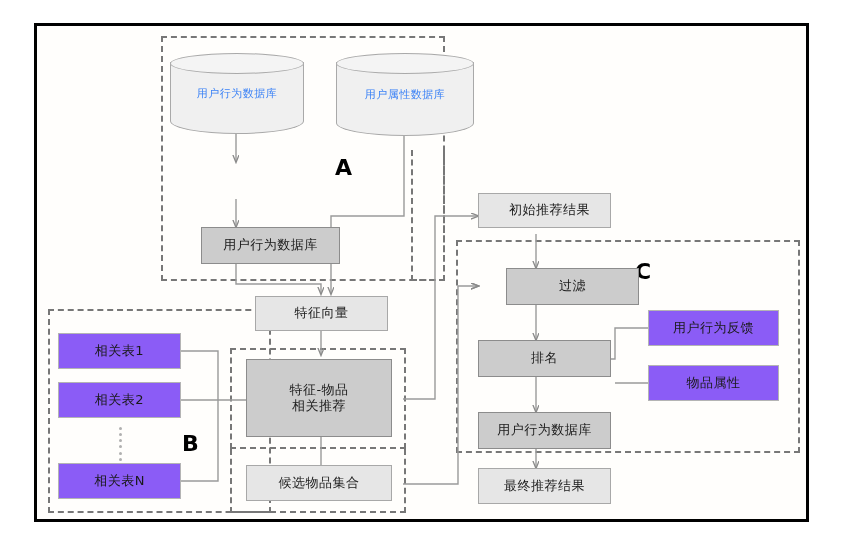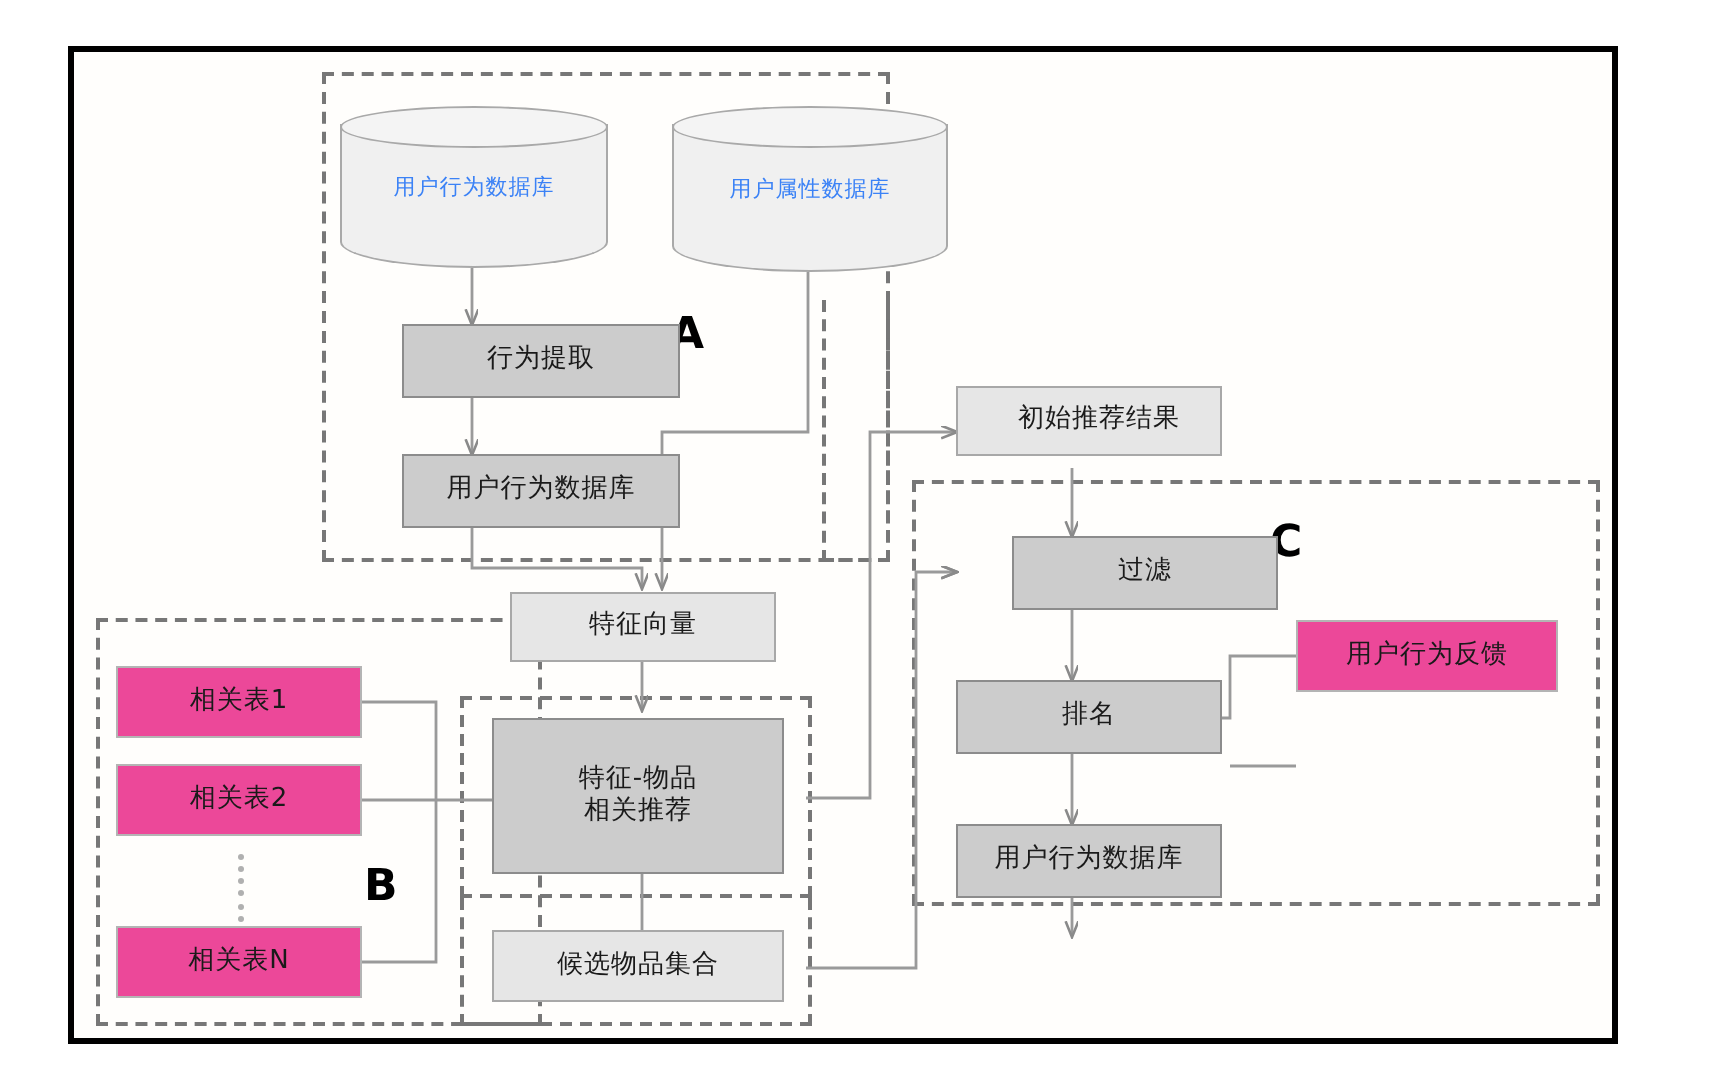--- a/index.html
+++ b/index.html
@@ -118,7 +118,6 @@
       <div class="txt">用户属性数据库</div>
     </div>
 
-    <div class="node box-dark" style="left:164px;top:136px;width:139px;height:37px;">行为提取</div>
 
     <div class="node box-dark" style="left:164px;top:201px;width:139px;height:37px;">用户行为数据库</div>
 

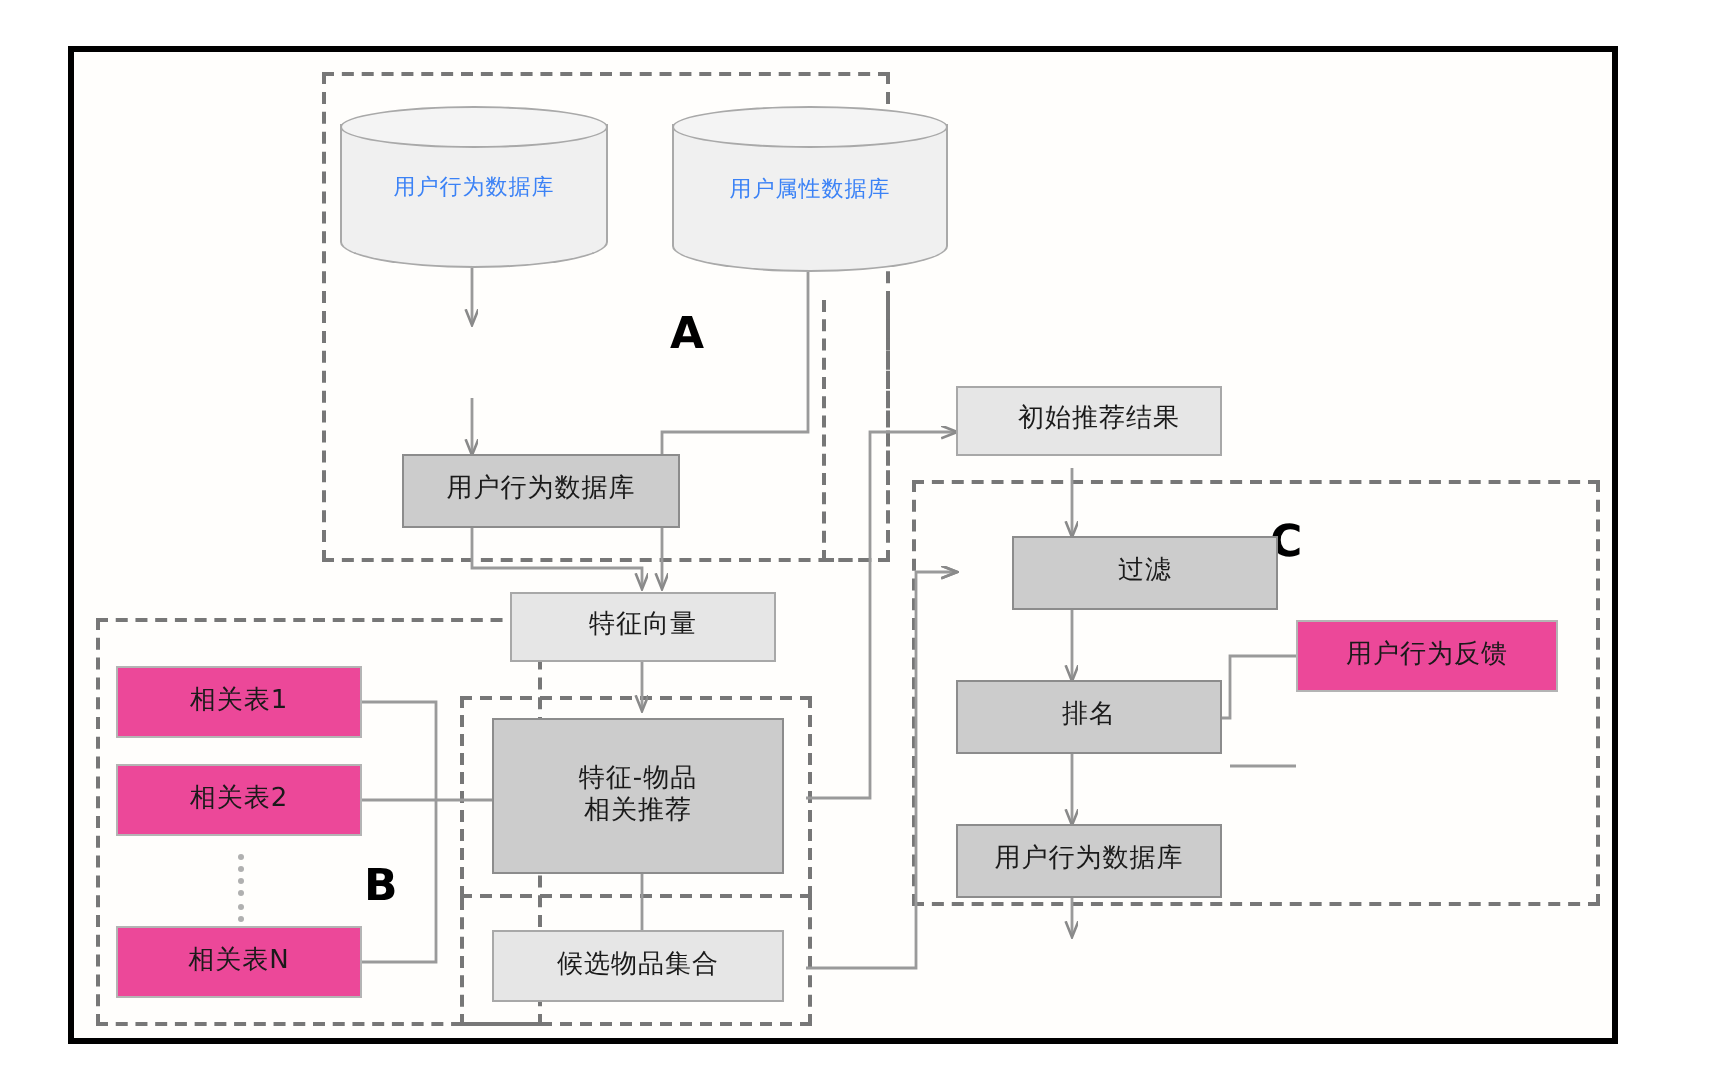--- a/index.html
+++ b/index.html
@@ -15,7 +15,7 @@
 
   .box-dark{background:#cccccc;border:1.5px solid #8c8c8c;}
   .box-light{background:#e6e6e6;border:1.5px solid #a8a8a8;}
-  .box-pale{background:#ec4899;border:1.5px solid #b4b4b4;}
+  .box-pale{background:#8b5cf6;border:1.5px solid #b4b4b4;}
 
   .cyl{position:absolute;box-sizing:border-box;}
   .cyl .body{position:absolute;left:0;right:0;top:9px;bottom:0;background:#f0f0f0;

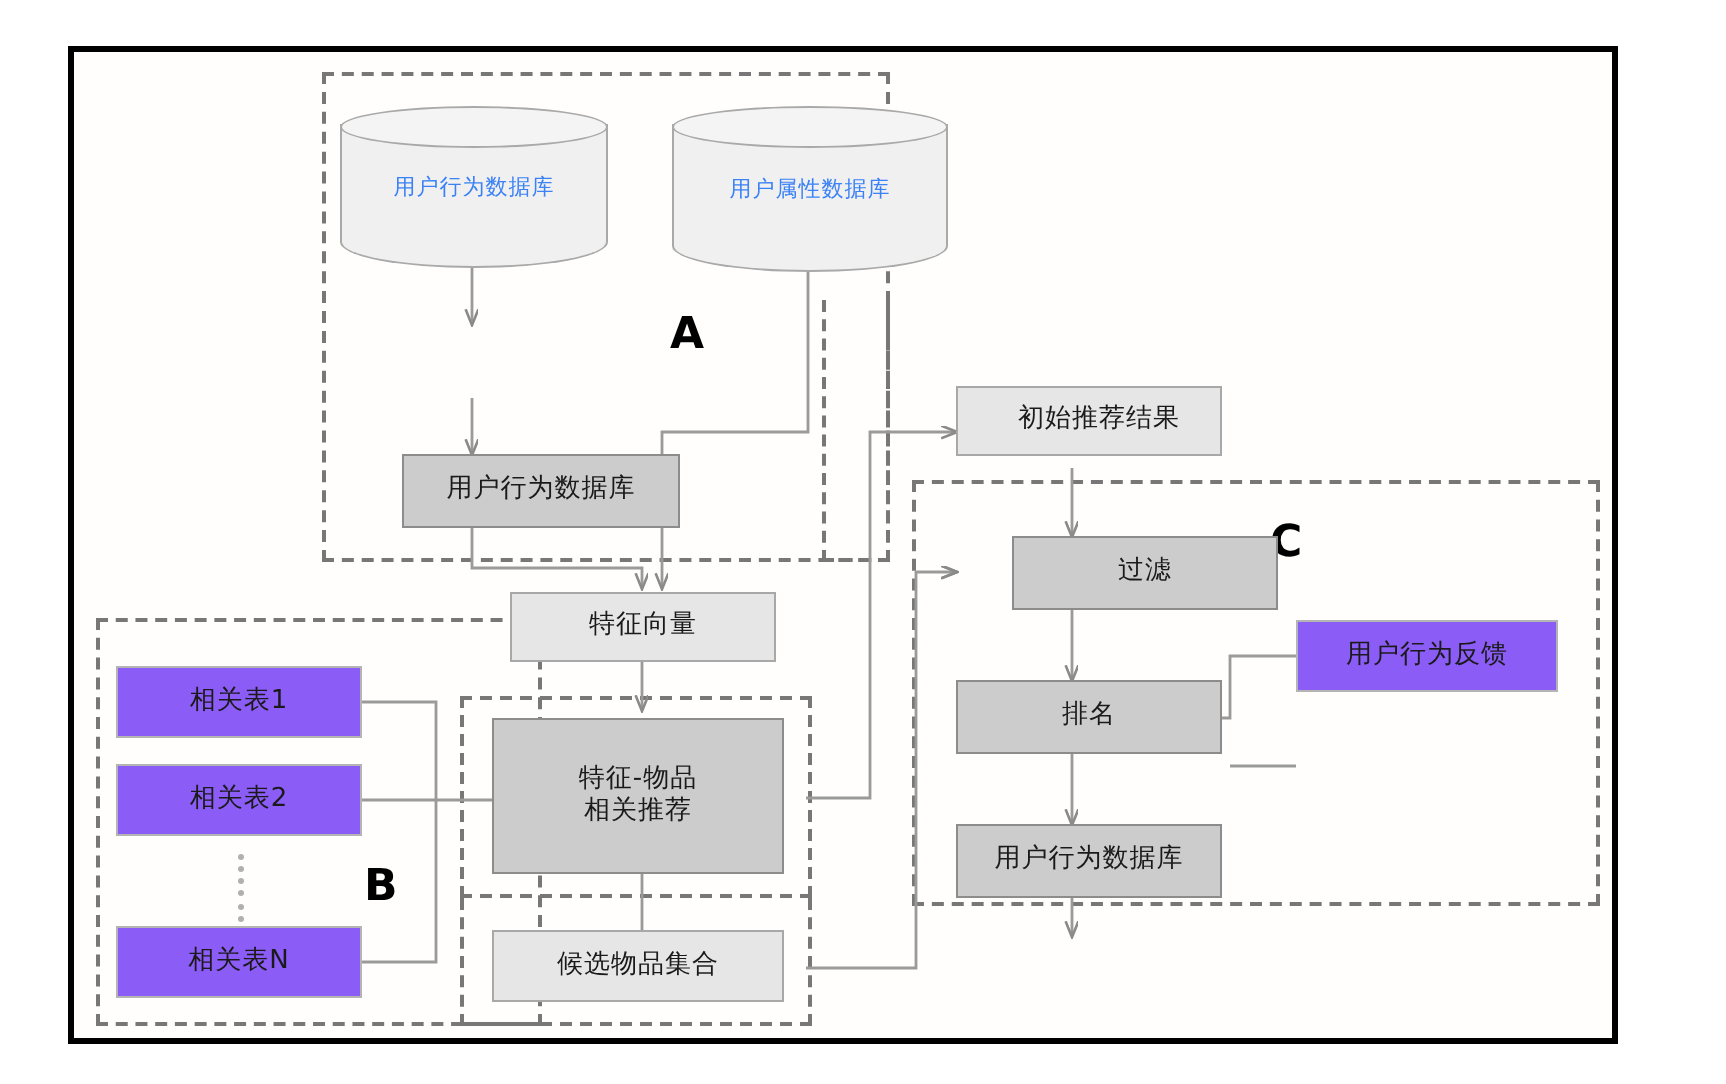--- a/index.html
+++ b/index.html
@@ -157,6 +157,7 @@
 
     <div class="node box-pale" style="left:611px;top:284px;width:131px;height:36px;">用户行为反馈</div>
 
+    <div class="node box-pale" style="left:611px;top:339px;width:131px;height:36px;">物品属性</div>
 
   </div>
 </div>

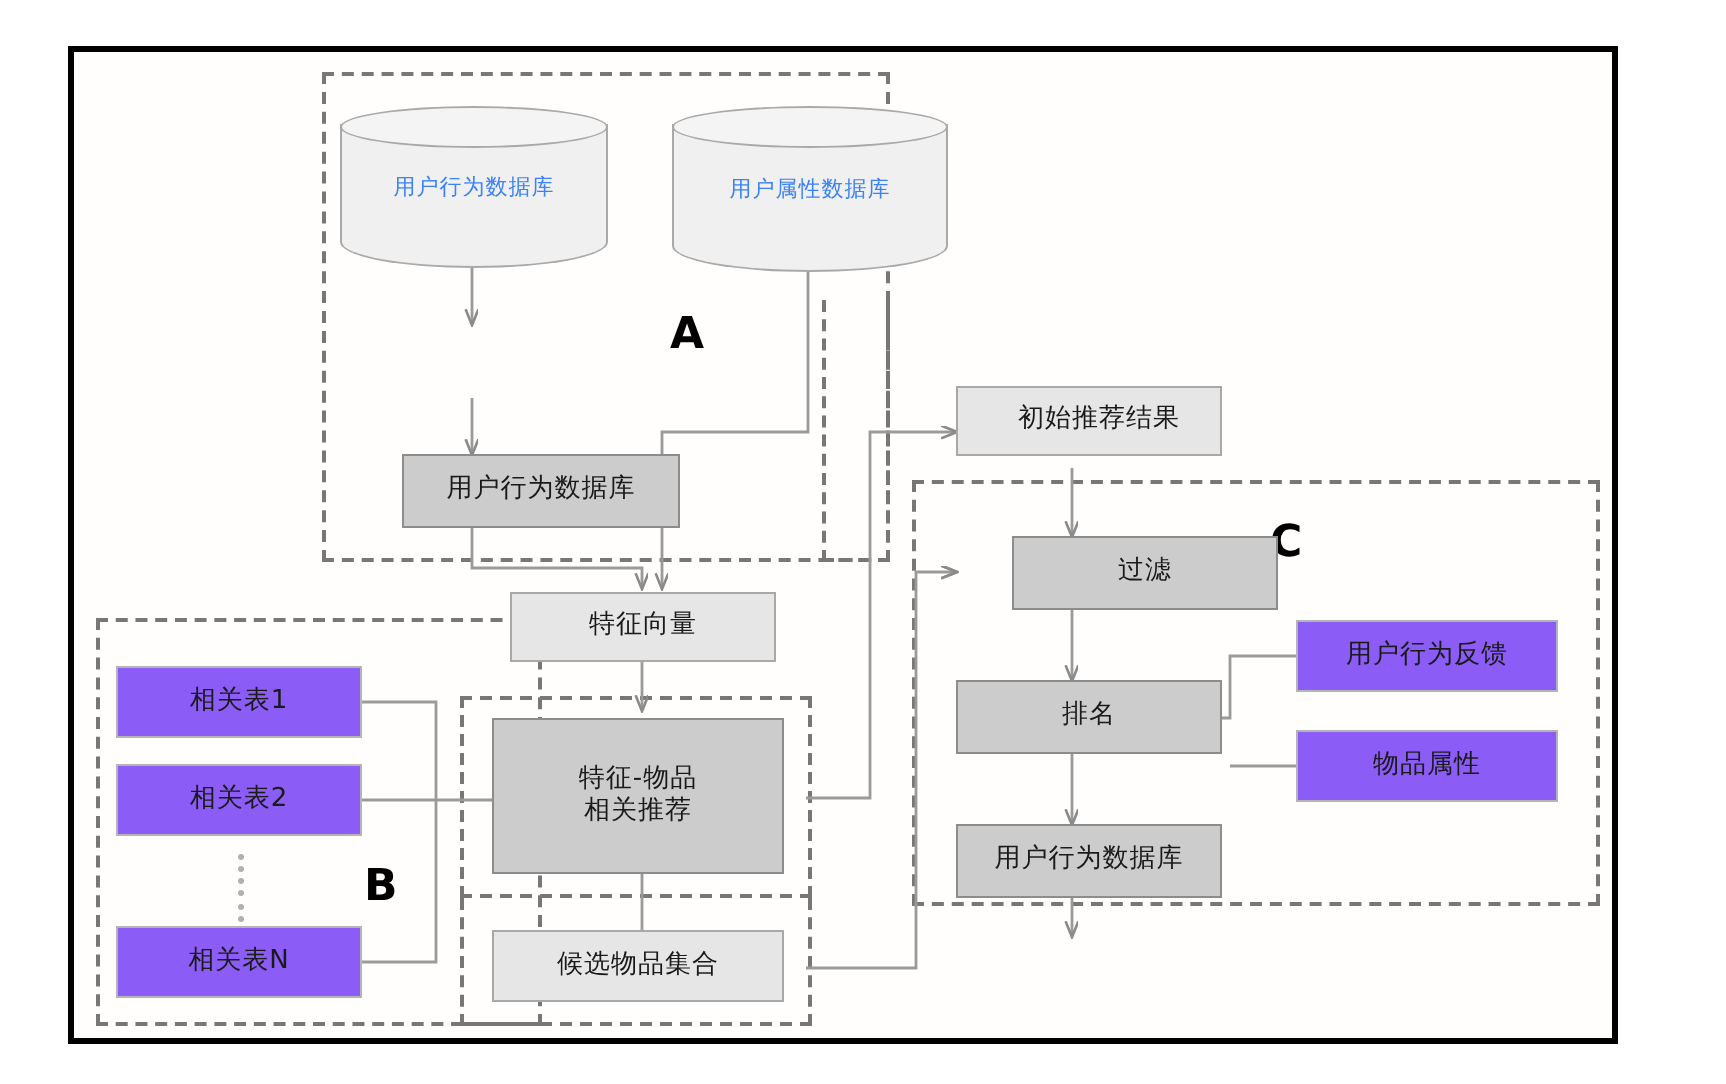--- a/index.html
+++ b/index.html
@@ -154,6 +154,7 @@
 
     <div class="node box-dark" style="left:441px;top:386px;width:133px;height:37px;">用户行为数据库</div>
 
+    <div class="node box-light" style="left:441px;top:442px;width:133px;height:36px;">最终推荐结果</div>
 
     <div class="node box-pale" style="left:611px;top:284px;width:131px;height:36px;">用户行为反馈</div>
 

